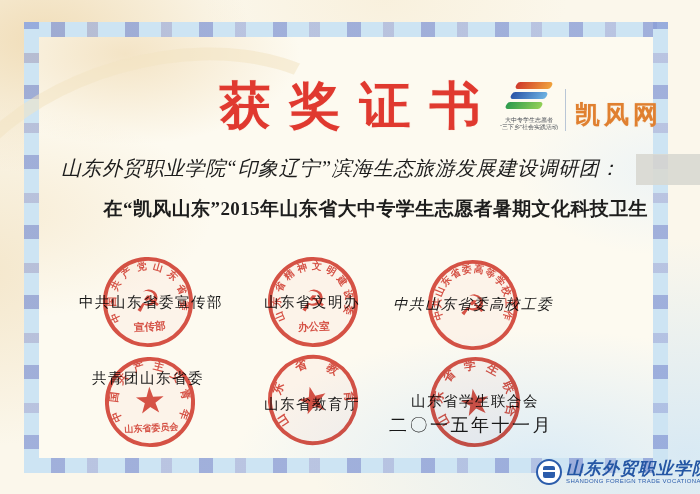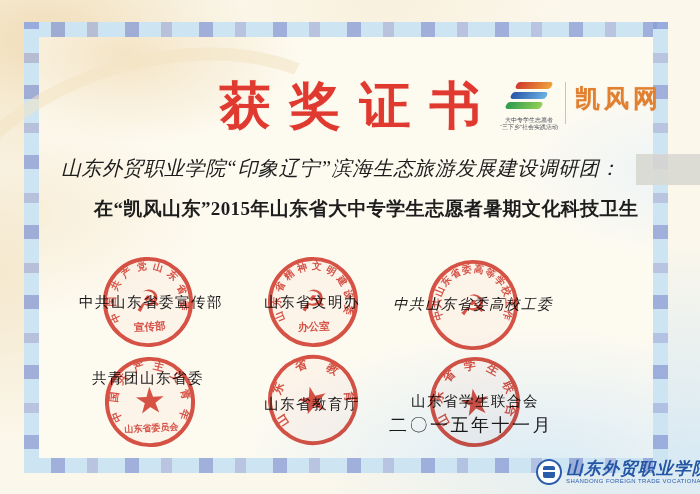--- a/index.html
+++ b/index.html
@@ -44,7 +44,7 @@
     white-space:nowrap;text-shadow:0 0 1px rgba(224,57,47,.4);
   }
   
-  .kf-logo{position:absolute;left:500px;top:82px;z-index:2;display:flex;align-items:flex-start;}
+  .kf-logo{position:absolute;left:500px;top:82px;z-index:2;display:flex;align-items:flex-end;}
   .kf-left{display:flex;flex-direction:column;align-items:center;}
   .kf-flag{width:46px;height:32px;position:relative;margin-bottom:3px;}
   .kf-flag i{position:absolute;height:7px;border-radius:2px 4px 2px 4px;transform:skewX(-32deg);}

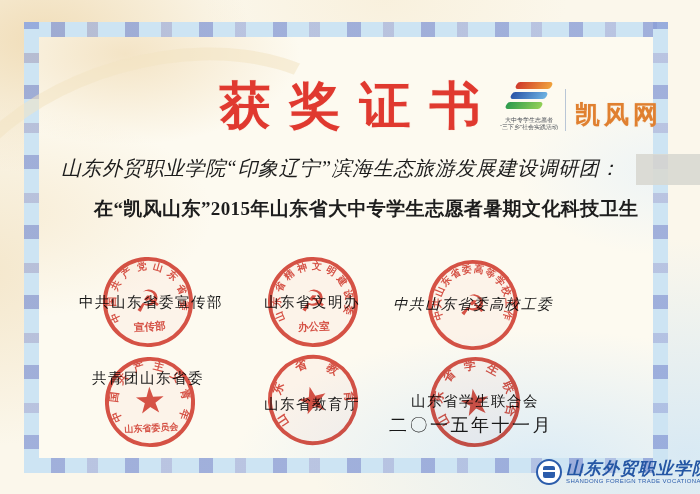--- a/index.html
+++ b/index.html
@@ -59,7 +59,7 @@
   .salutation{position:absolute;left:61px;top:155px;z-index:2;font-size:20px;color:#1c1c1c;
     letter-spacing:.6px;white-space:nowrap;font-style:italic;}
   .body-text{position:absolute;left:56px;top:190px;width:592px;z-index:2;
-    font-size:19px;font-weight:700;color:#1d1d1d;line-height:37px;letter-spacing:.4px;}
+    font-size:19px;font-weight:700;color:#1d1d1d;line-height:37px;letter-spacing:.4px;text-align:right;}
   .body-text .l1{text-indent:38px;}
   
   .stamp-slot{position:absolute;width:94px;height:94px;z-index:3;mix-blend-mode:multiply;opacity:.95;}

